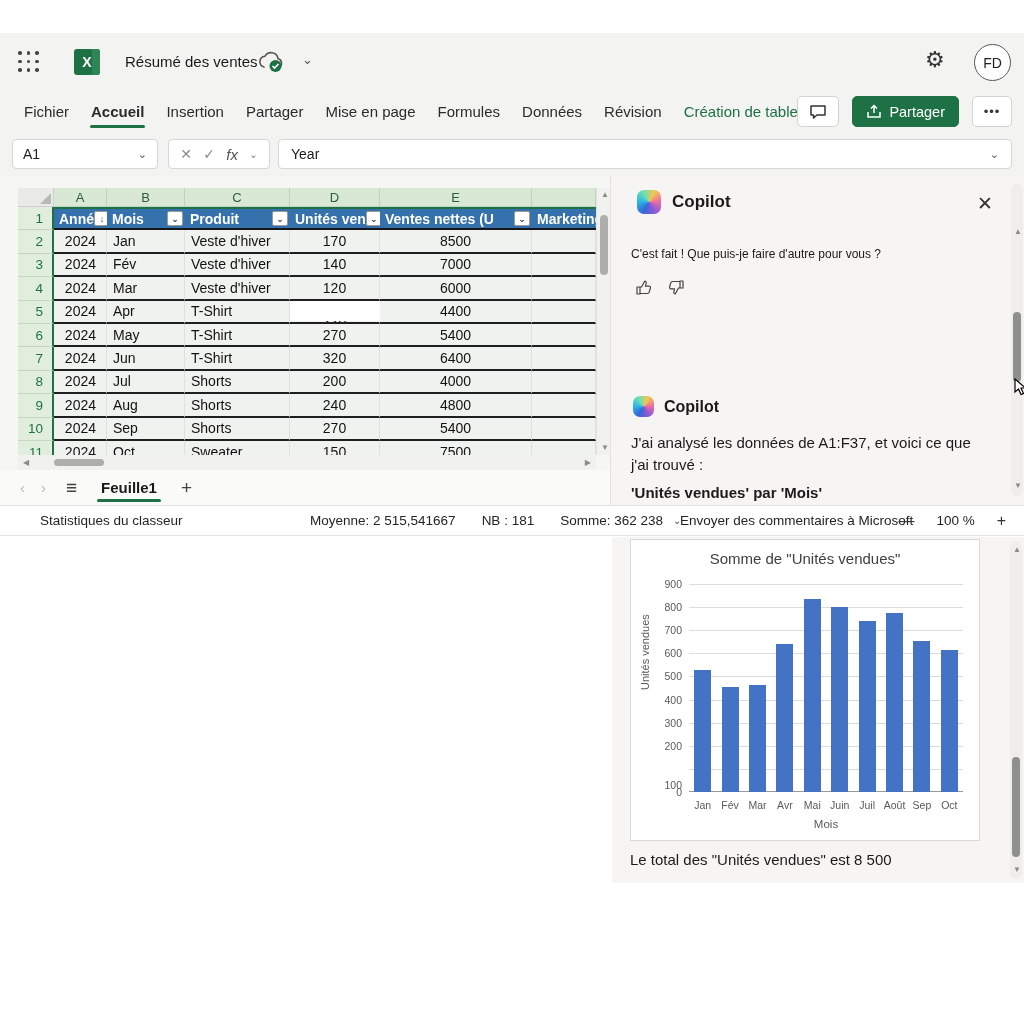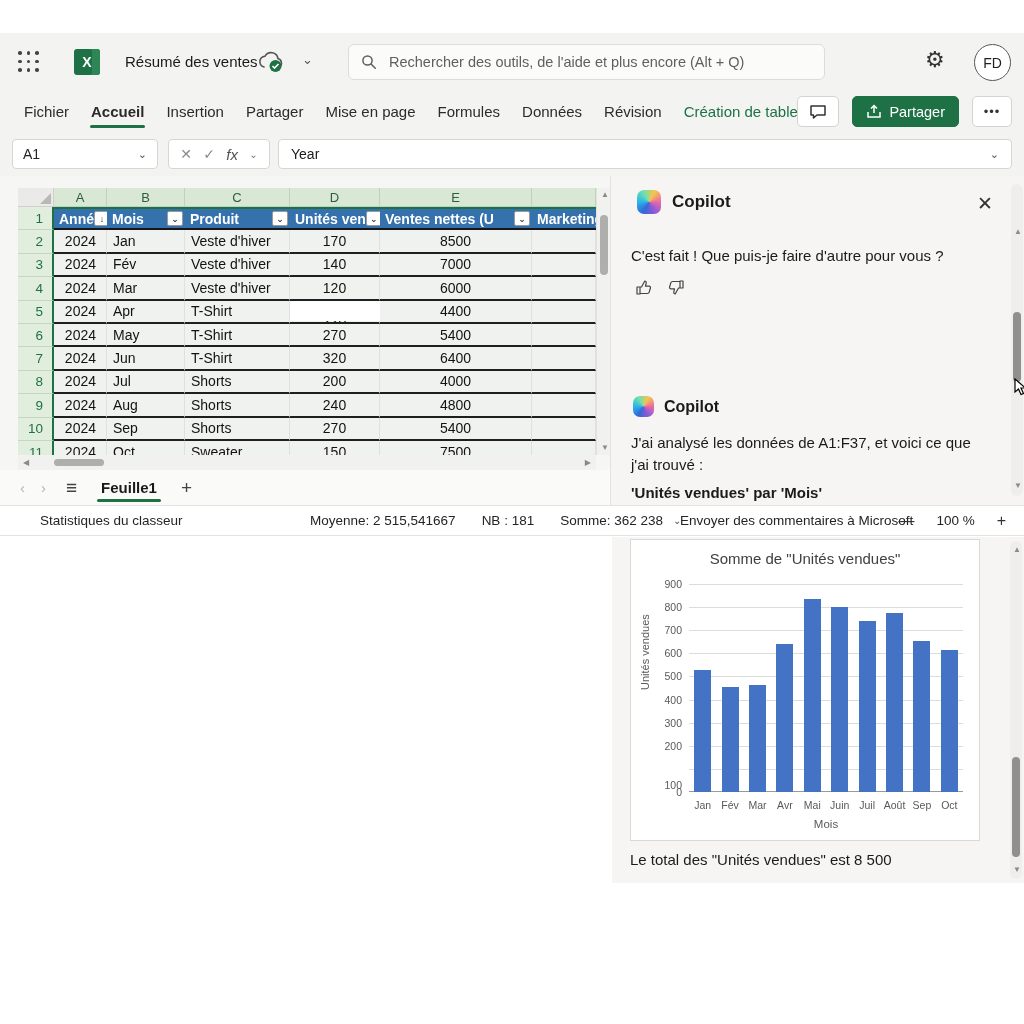--- a/index.html
+++ b/index.html
@@ -151,15 +151,6 @@
         </svg>
       </div>
       <div class="title-chevron">⌄</div>
-      <div class="searchbox">
-        <span>
-          <svg width="16" height="16" viewBox="0 0 16 16">
-              <circle cx="6.5" cy="6.5" r="4.6" fill="none" stroke="#5f5f5f" stroke-width="1.5"></circle>
-              <line x1="10" y1="10" x2="14.3" y2="14.3" stroke="#5f5f5f" stroke-width="1.5" stroke-linecap="round"></line>
-            </svg>
-        </span>
-        <input readonly="" placeholder="Rechercher des outils, de l'aide et plus encore (Alt + Q)" style="">
-      </div>
       <div class="gear">⚙</div>
       <div class="avatar">FD</div>
     </div>

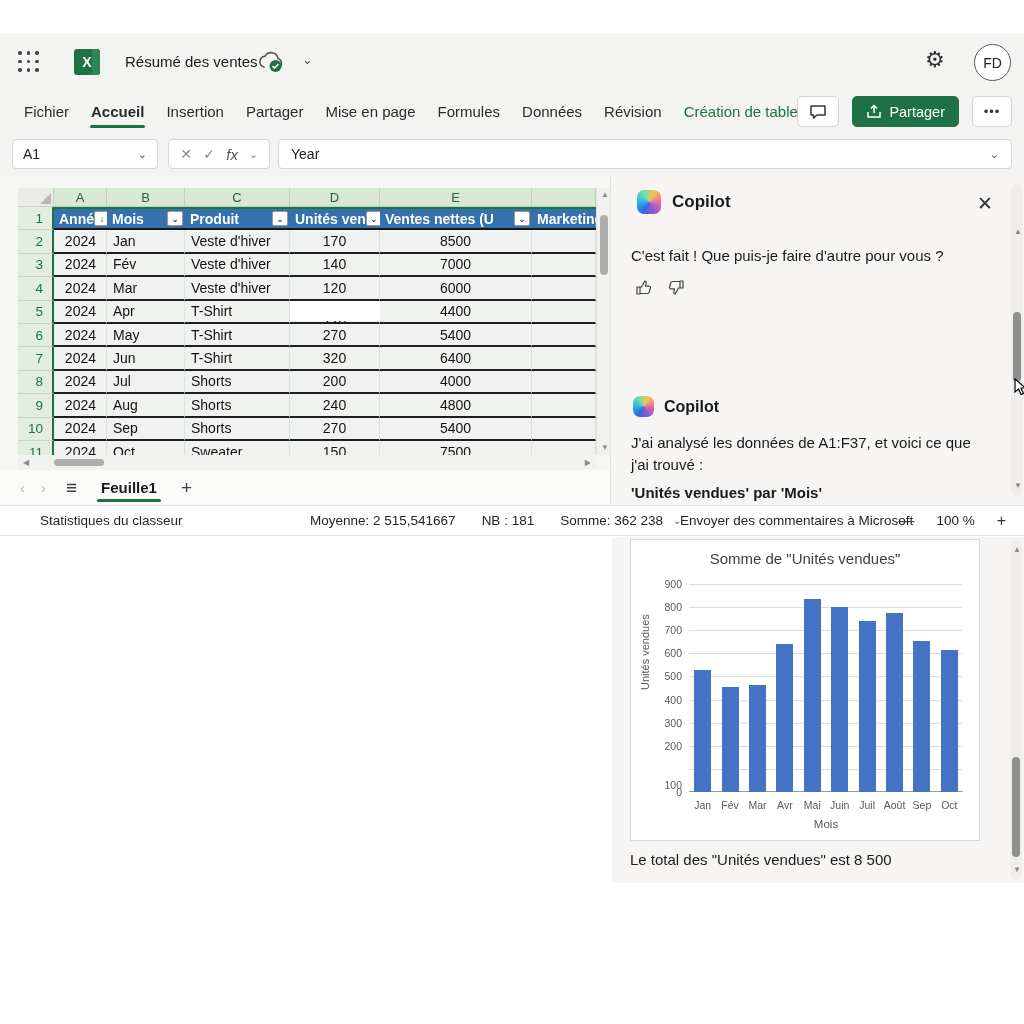--- a/index.html
+++ b/index.html
@@ -93,7 +93,7 @@
   .cp-logo.small{width:21px;height:21px;}
   .cp-title{font-size:17px;font-weight:bold;color:#1a1a1a;}
   .cp-close{position:absolute;left:366px;top:16px;font-size:19px;color:#333;cursor:pointer;}
-  .cp-msg{position:absolute;left:20px;top:70px;width:350px;font-size:15px;color:#1a1a1a;line-height:1.35;}
+  .cp-msg{position:absolute;left:20px;top:70px;width:350px;font-size:12px;color:#1a1a1a;line-height:1.35;}
   .cp-thumbs{position:absolute;left:24px;top:103px;display:flex;gap:16px;color:#444;}
   .cp-pill{position:absolute;right:52px;top:156px;height:39px;background:#d5e8d8;border-radius:20px;display:flex;align-items:center;padding:0 21px;font-size:15px;color:#14281c;cursor:pointer;white-space:nowrap;}
   .cp-row2{position:absolute;left:22px;top:220px;display:flex;align-items:center;gap:10px;}

